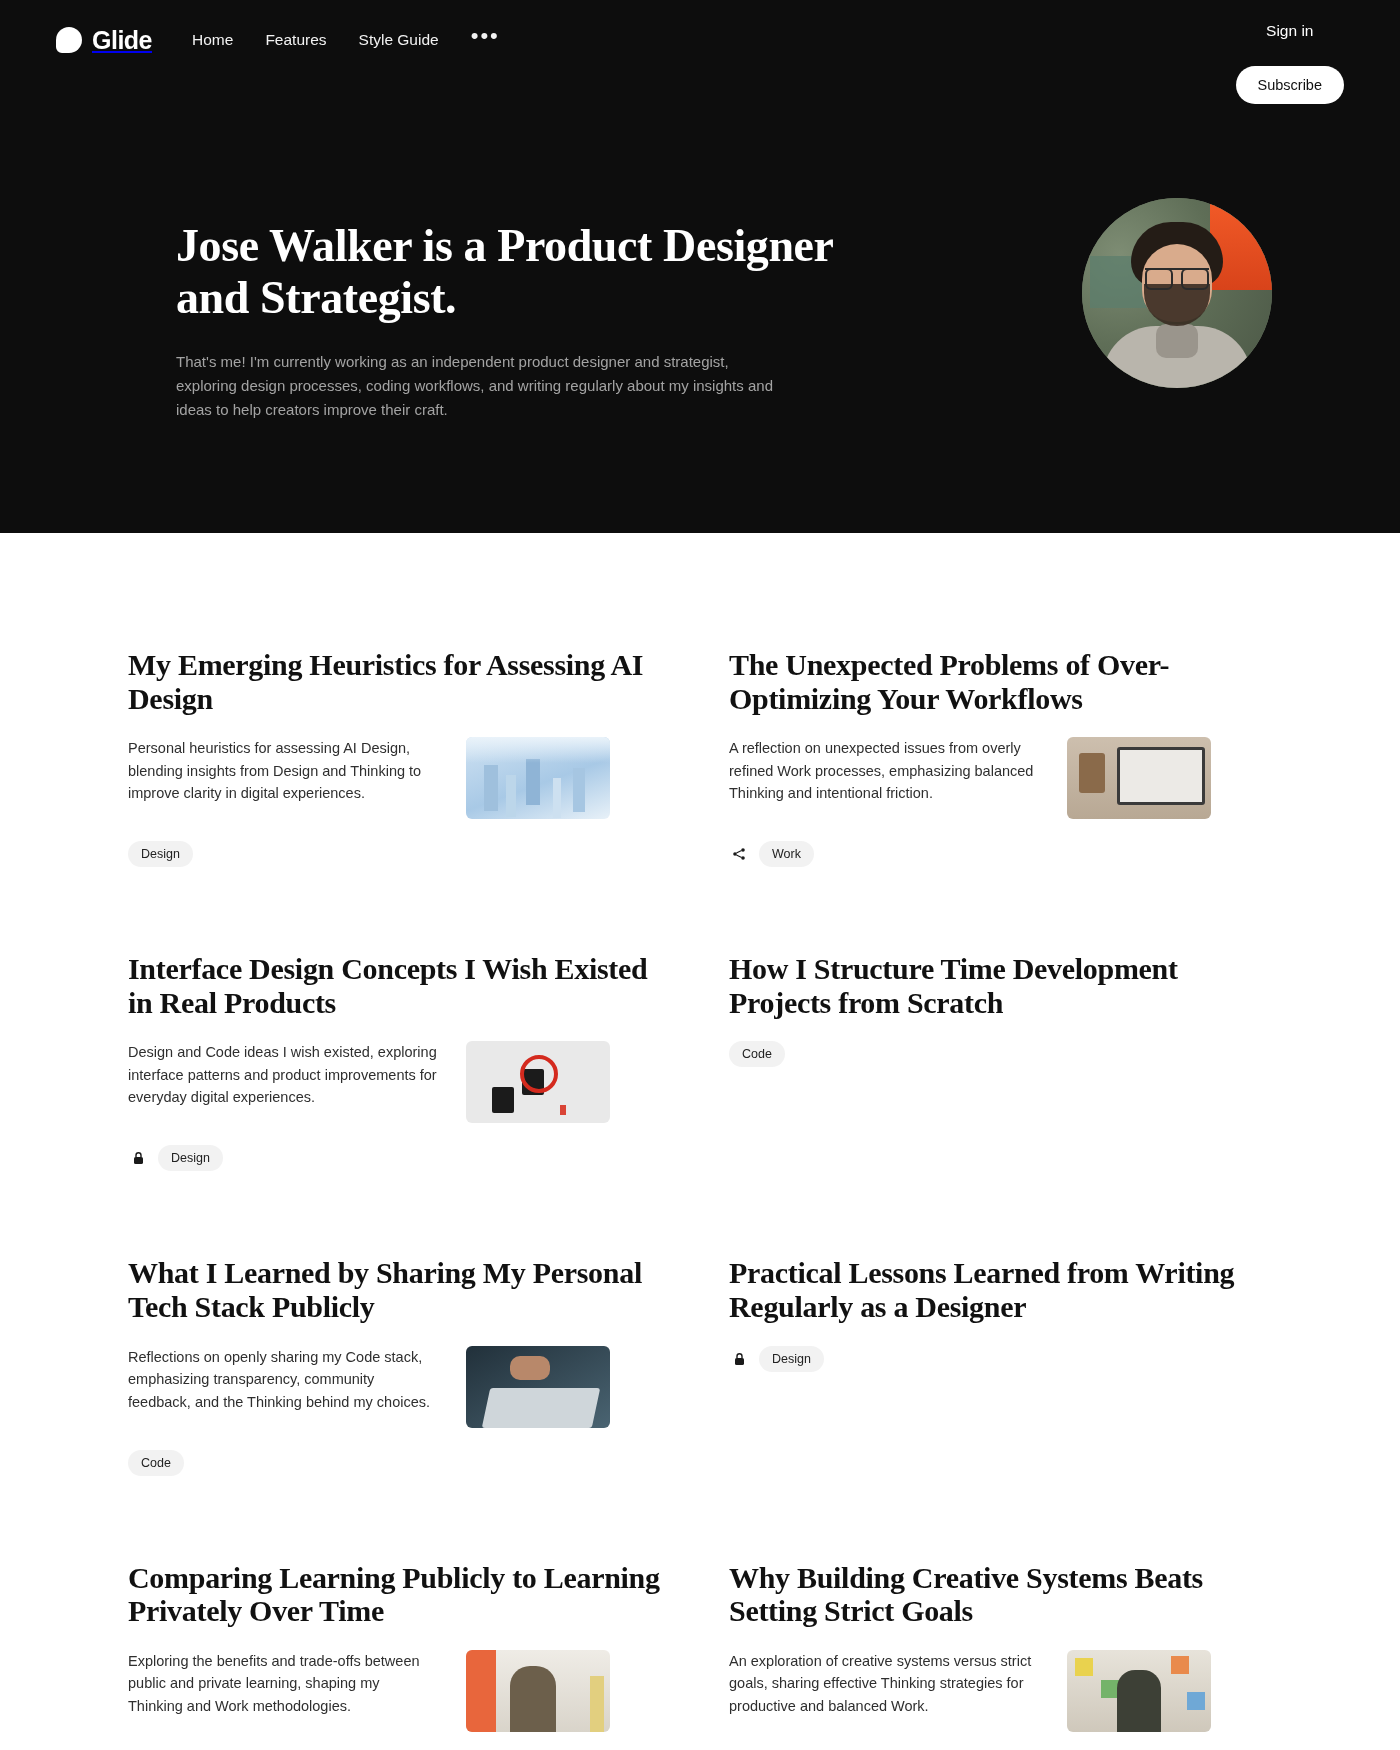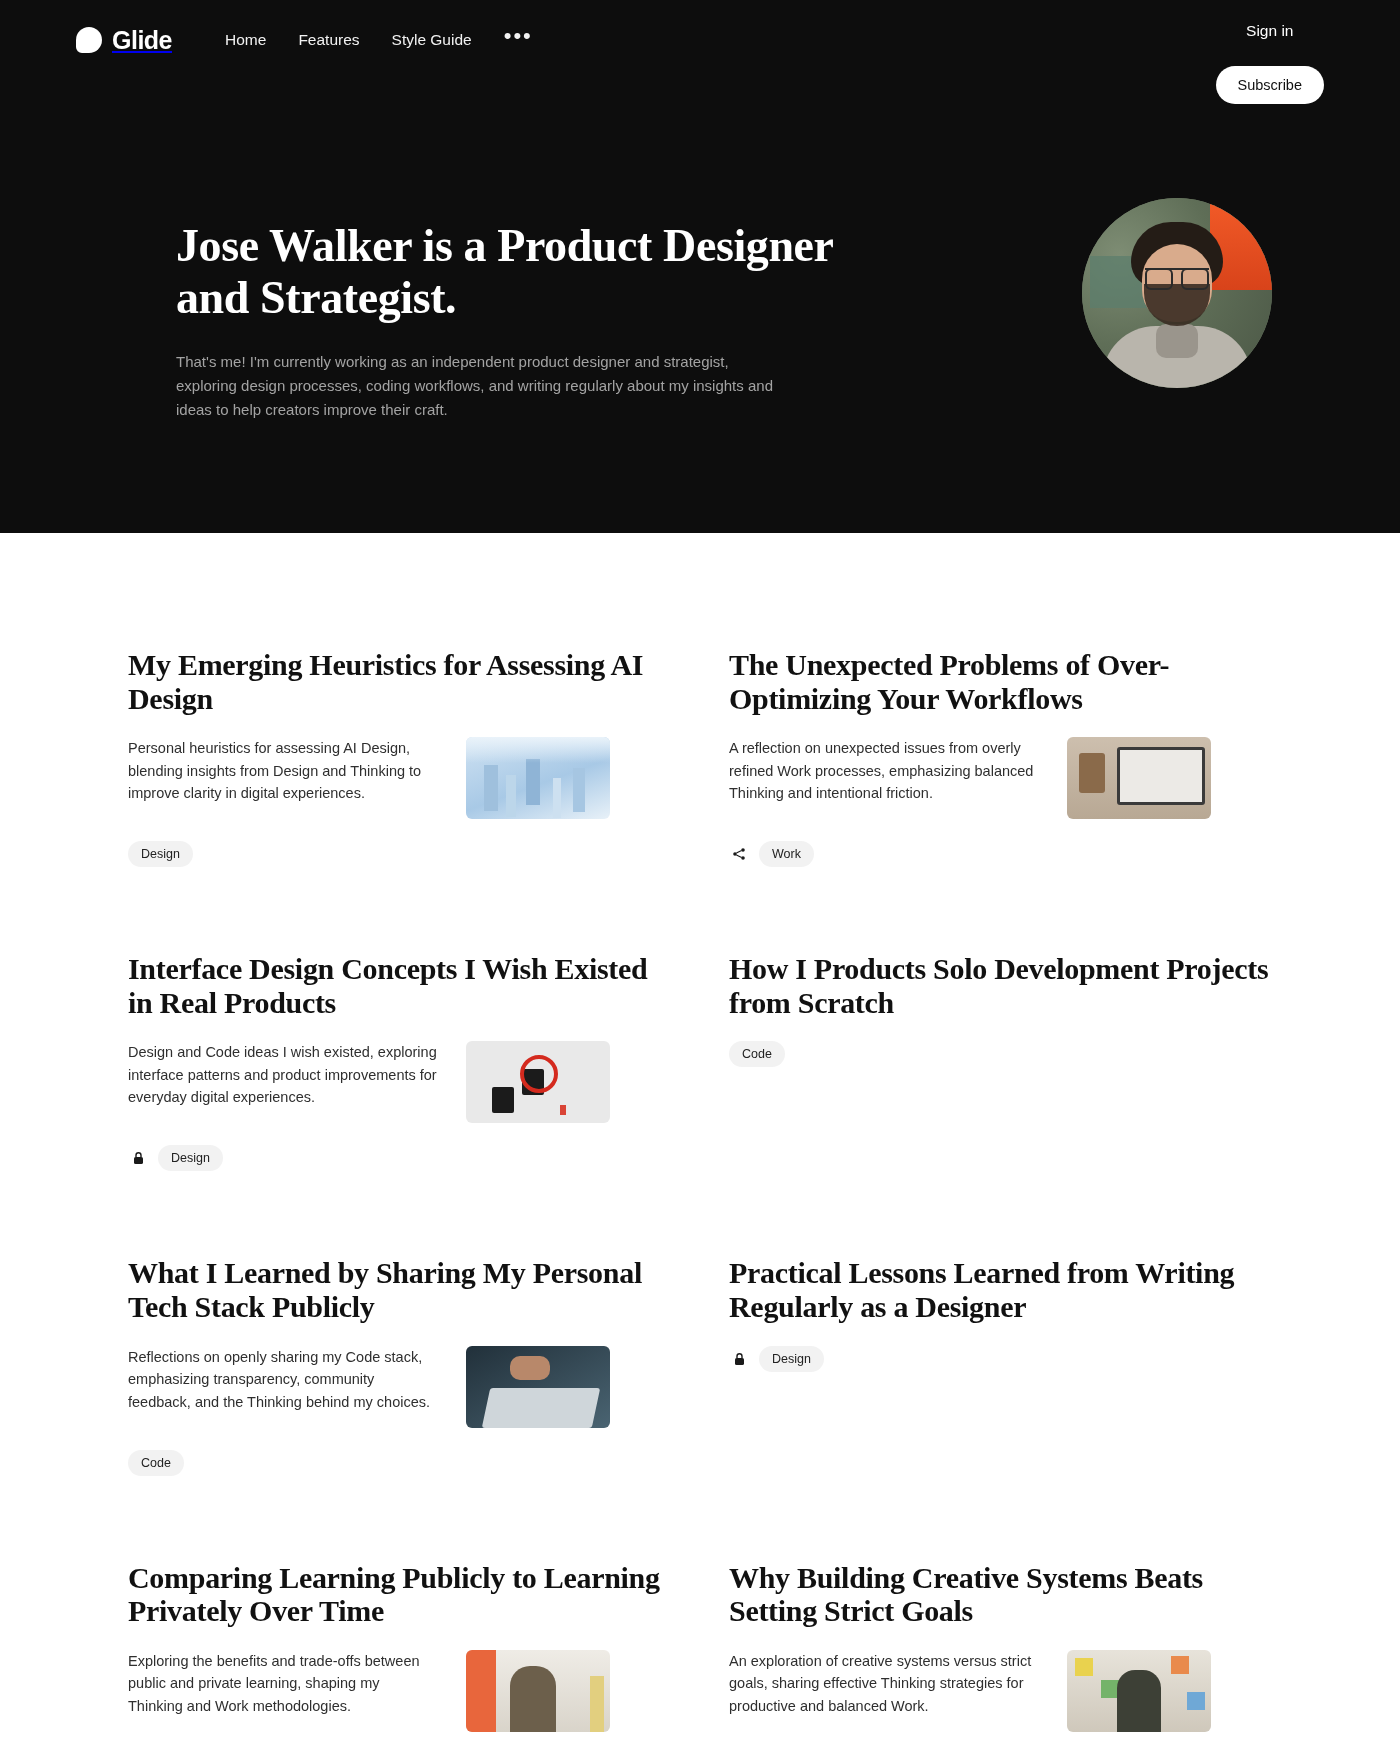--- a/index.html
+++ b/index.html
@@ -23,7 +23,7 @@
     display: flex;
     align-items: center;
     height: 80px;
-    padding: 0 76px;
+    padding: 0 56px;
     gap: 0;
   }
   .brand {

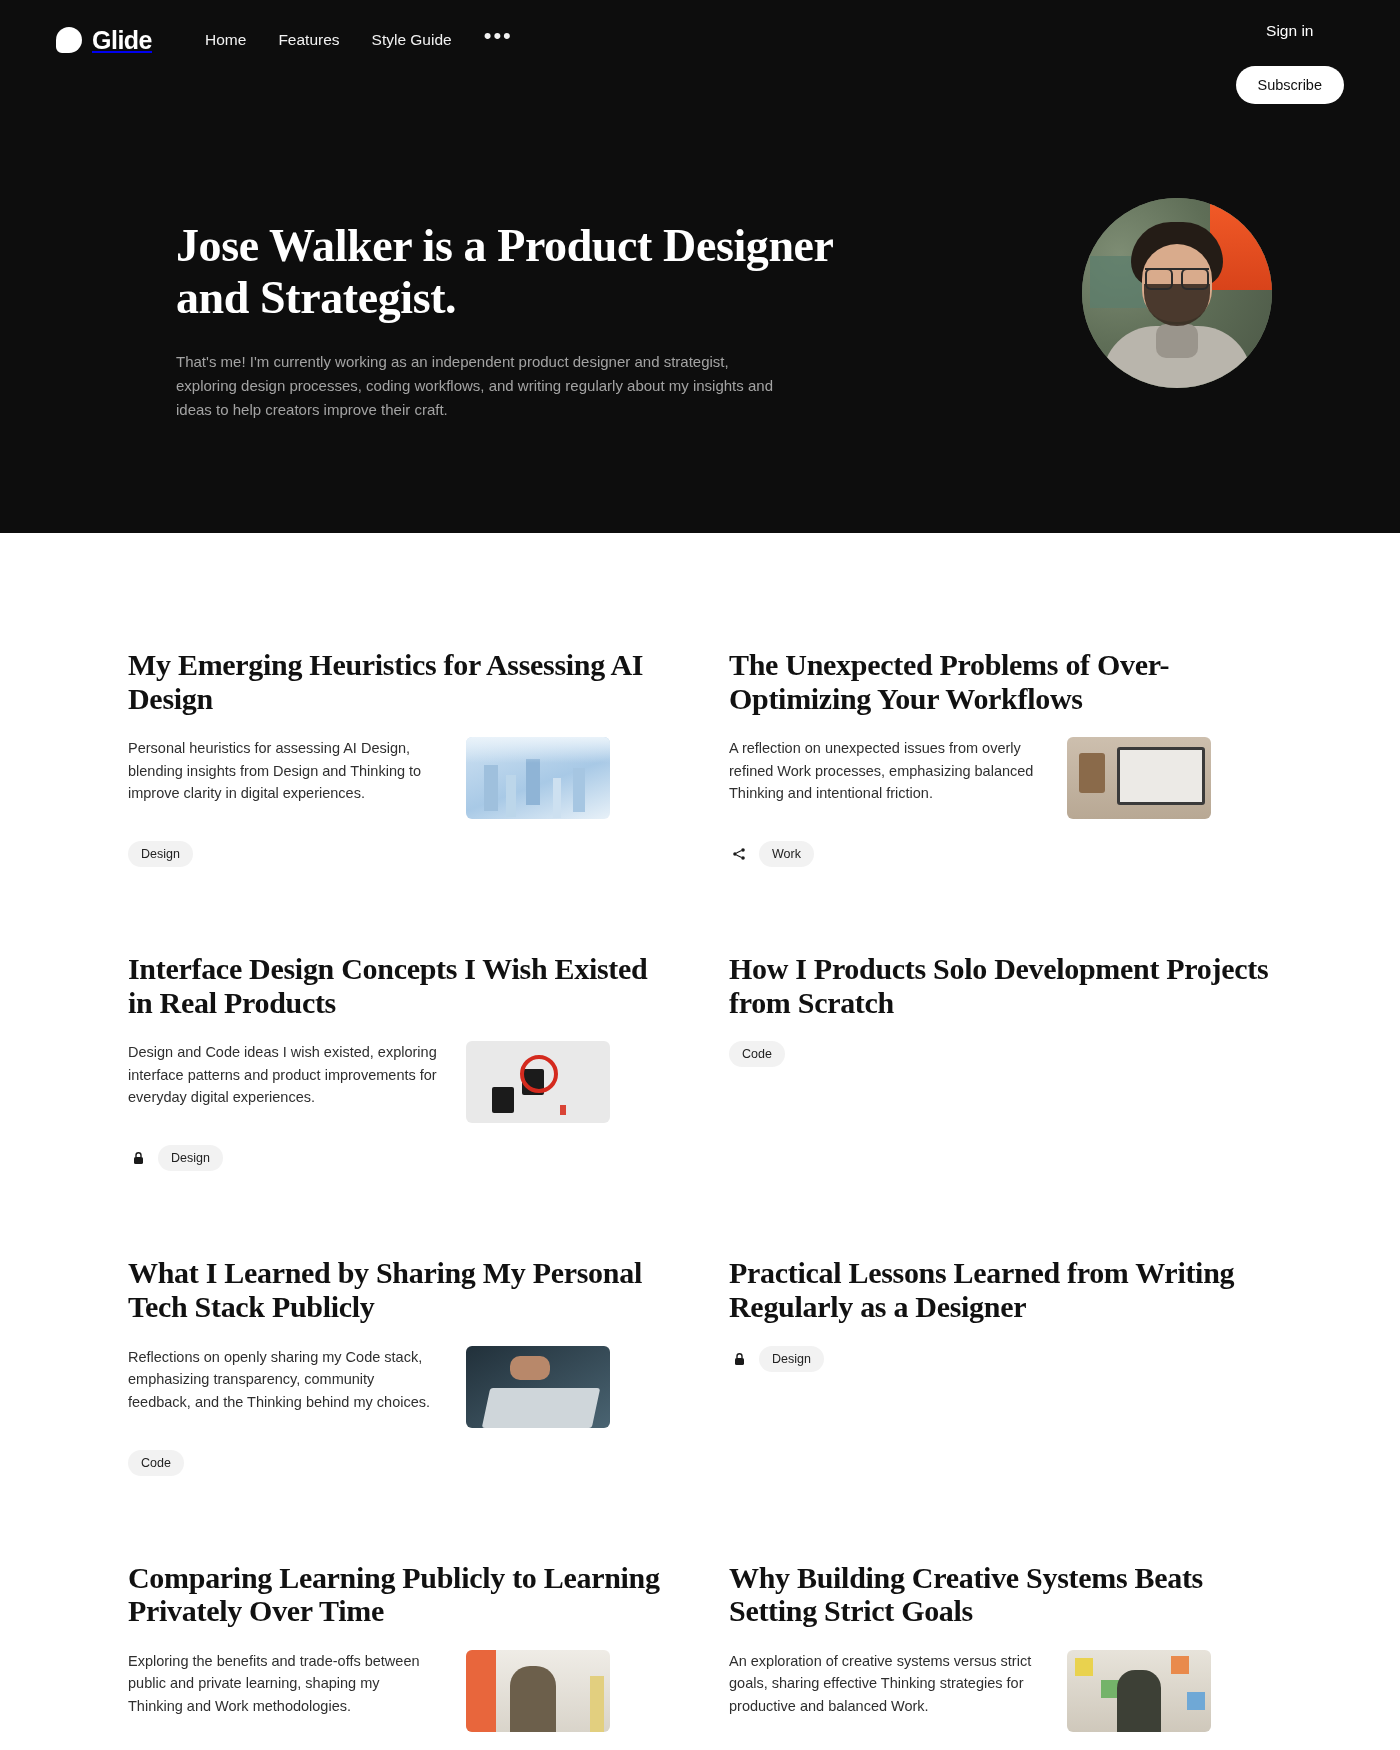--- a/index.html
+++ b/index.html
@@ -48,7 +48,6 @@
     display: flex;
     align-items: center;
     gap: 32px;
-    margin-left: 13px;
   }
   .nav-link {
     font-size: 15.5px;

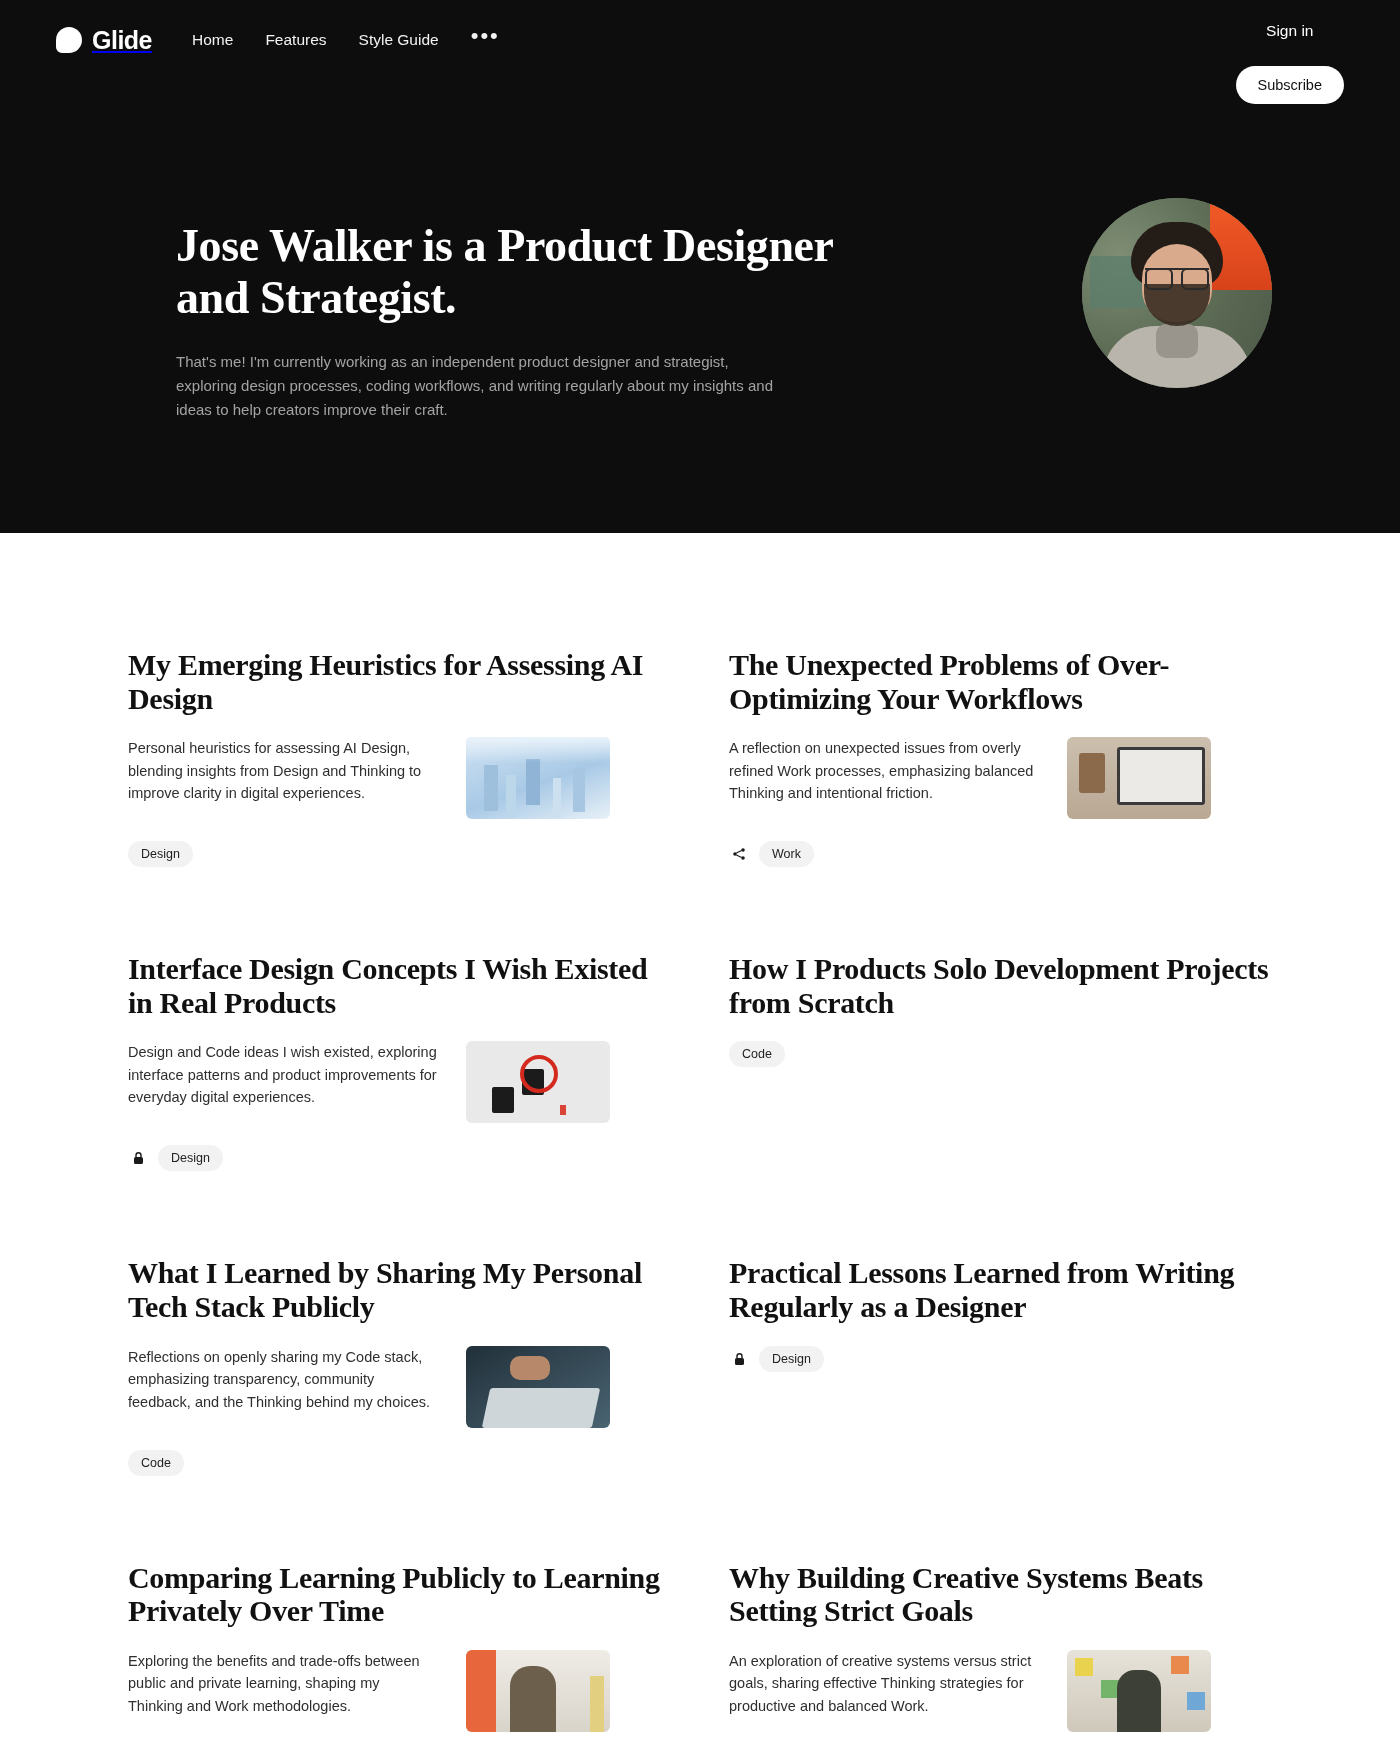--- a/index.html
+++ b/index.html
@@ -427,7 +427,7 @@
   </article>
 
   <article class="post">
-    <h2 class="post-title">How I Products Solo Development Projects from Scratch</h2>
+    <h2 class="post-title">How I Structure Time Development Projects from Scratch</h2>
     <div class="meta">
       <span class="tag">Code</span>
     </div>

